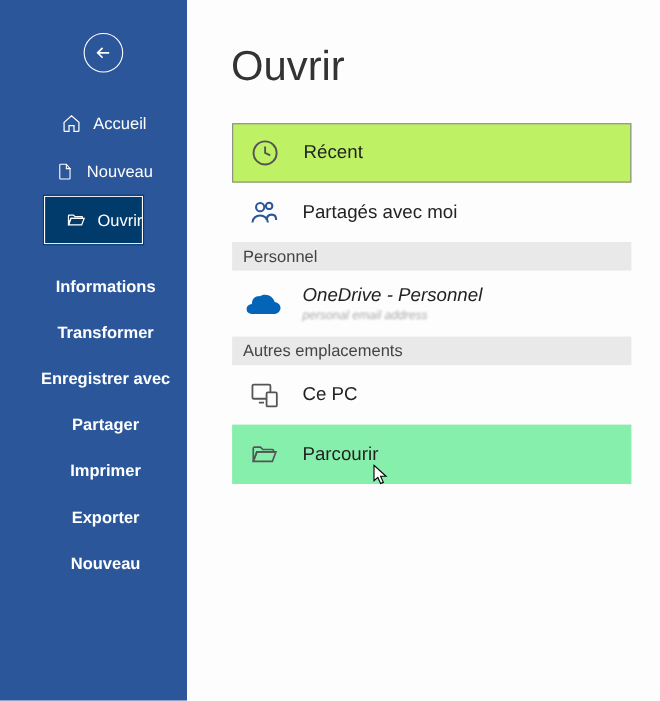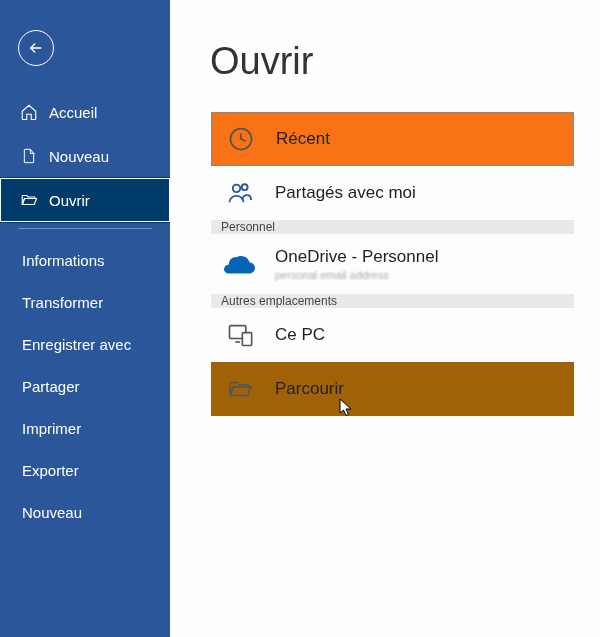--- a/index.html
+++ b/index.html
@@ -18,6 +18,7 @@
     display: flex;
     flex-direction: column;
     padding-top: 30px;
+    align-items: center;
   }
   .back-btn {
     width: 36px;

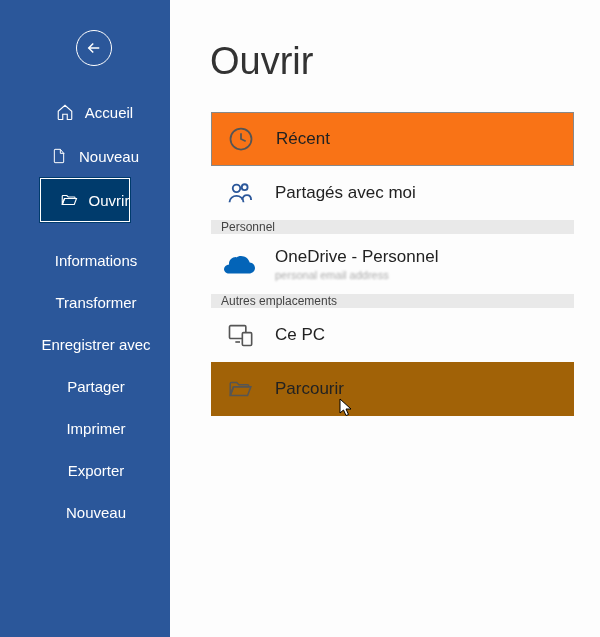--- a/index.html
+++ b/index.html
@@ -90,7 +90,7 @@
     position: relative;
   }
   .loc-item.selected {
-    background: #f97316;
+    background: #bef264;
     border: 1.5px solid #888;
   }
   .loc-item.hover {

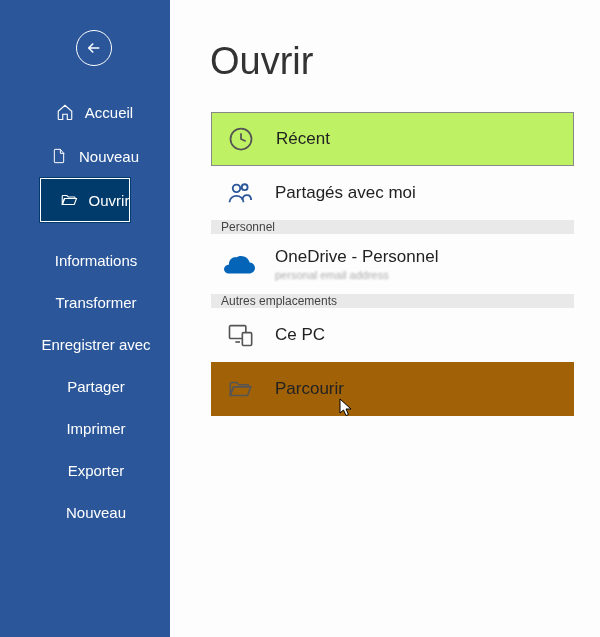--- a/index.html
+++ b/index.html
@@ -117,9 +117,9 @@
     margin-top: 2px;
   }
   .loc-cat {
-    height: 14px;
+    height: 26px;
     background: #e9e9e9;
-    font-size: 12px;
+    font-size: 15px;
     color: #444;
     display: flex;
     align-items: center;

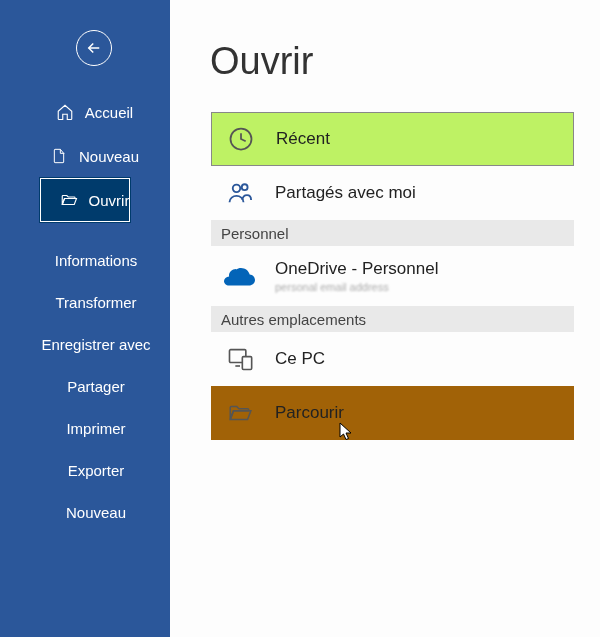--- a/index.html
+++ b/index.html
@@ -65,6 +65,7 @@
     align-items: center;
     font-size: 15px;
     cursor: pointer;
+    font-weight: bold;
   }
   .main {
     flex: 1;

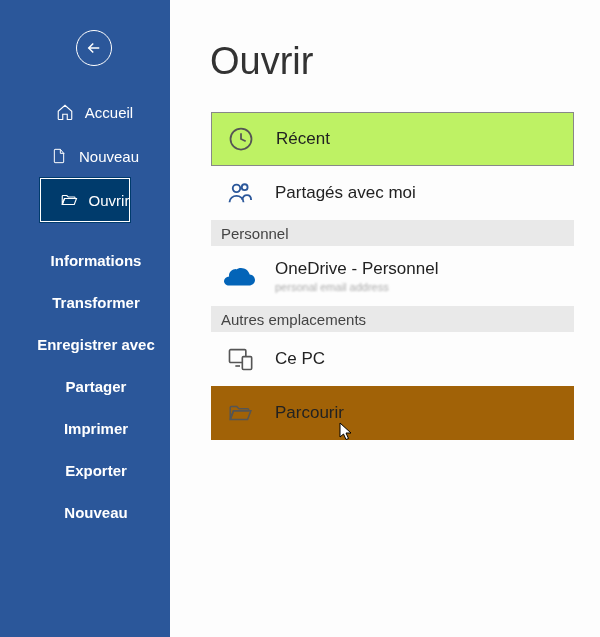--- a/index.html
+++ b/index.html
@@ -109,7 +109,7 @@
     font-size: 17px;
     color: #222;
   }
-  .loc-item.two-line { height: 60px; }
+  .loc-item.two-line { height: 60px; font-style: italic; }
   .loc-item.two-line .text { display: flex; flex-direction: column; }
   .loc-item.two-line .sub {
     font-size: 11px;

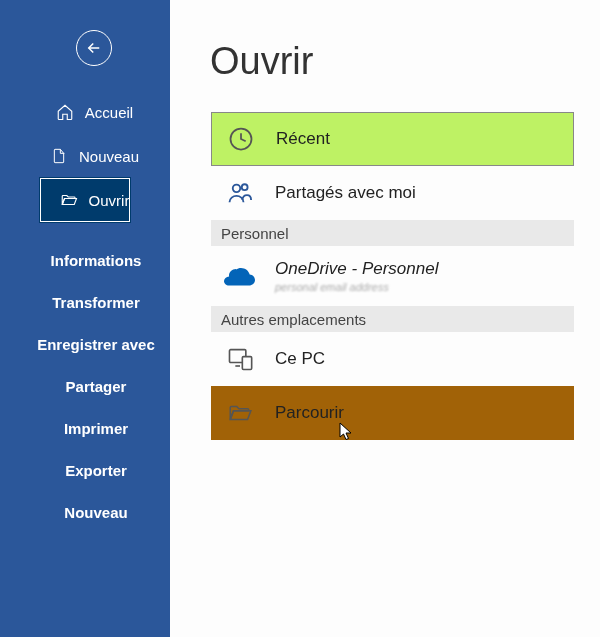--- a/index.html
+++ b/index.html
@@ -95,7 +95,7 @@
     border: 1.5px solid #888;
   }
   .loc-item.hover {
-    background: #a16207;
+    background: #86efac;
   }
   .loc-item .icon {
     width: 34px;

